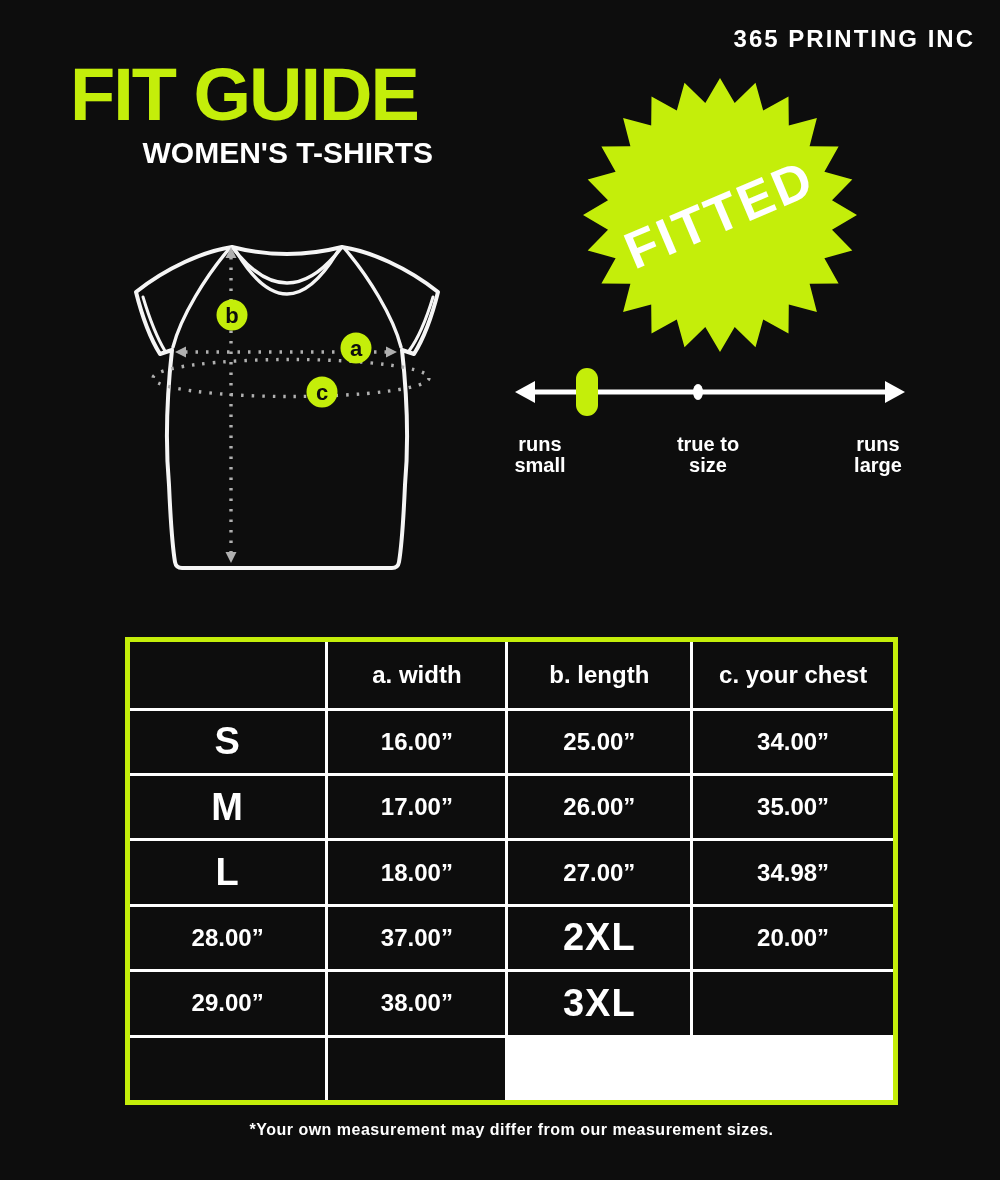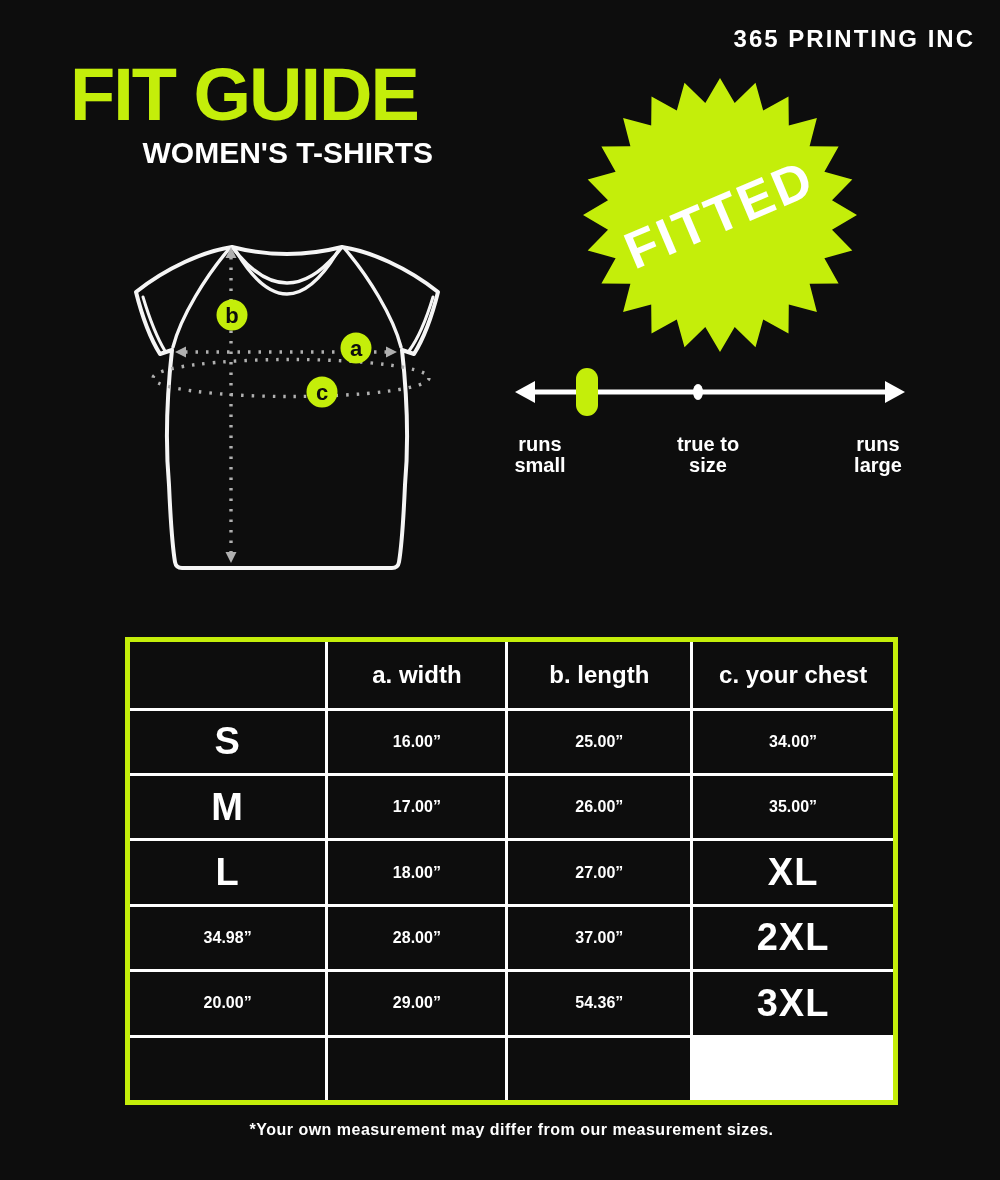--- a/index.html
+++ b/index.html
@@ -127,7 +127,7 @@
   }
   .cell.head{font-size:24px;}
   .cell.size{font-size:38px;letter-spacing:1px;}
-  .cell.val{font-size:16px;}
+  .cell.val{font-size:24px;}
   .footnote{
     position:absolute;
     left:125px; top:1121px;

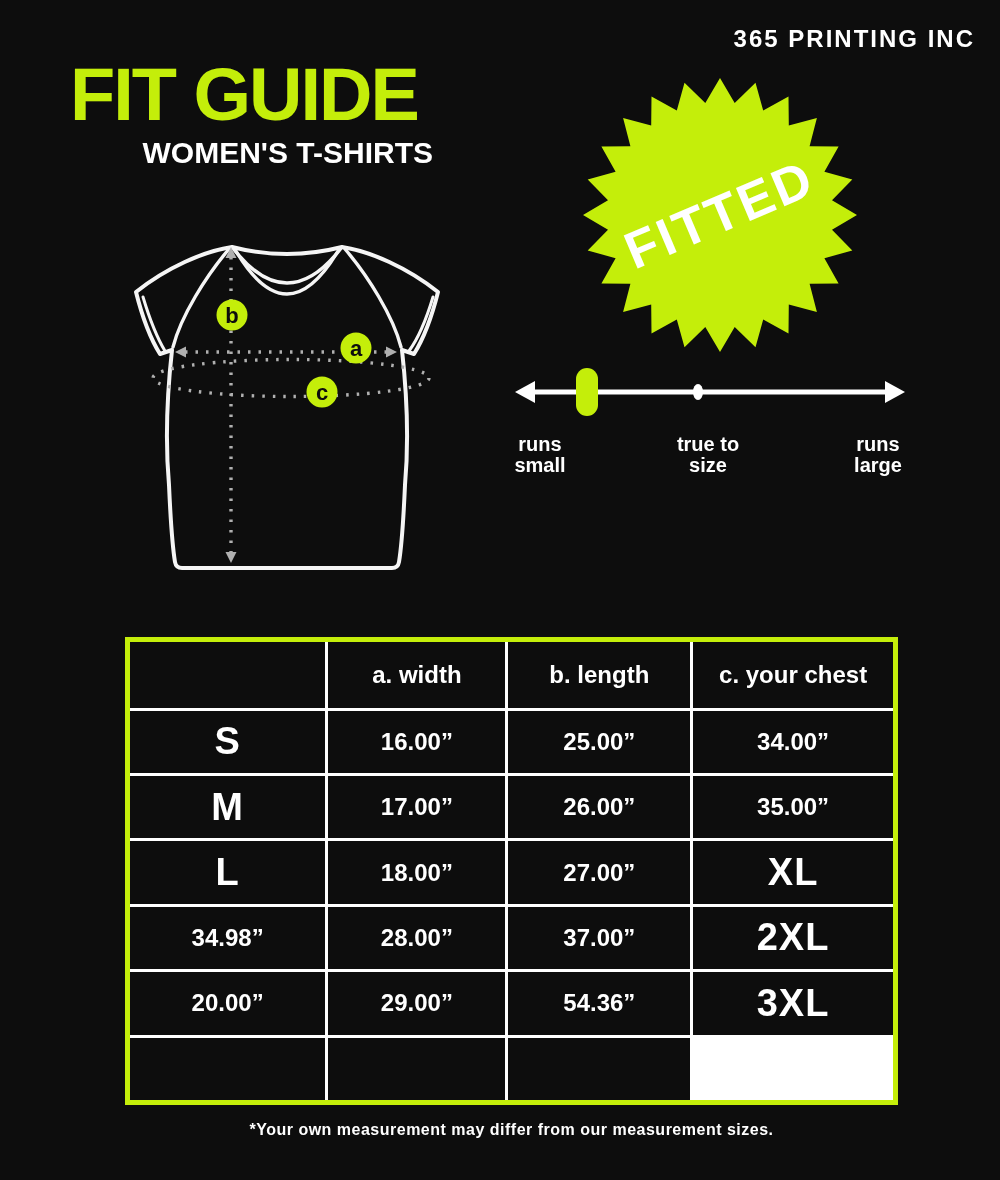--- a/index.html
+++ b/index.html
@@ -231,7 +231,6 @@
     <div class="cell val">18.00”</div>
     <div class="cell val">27.00”</div>
 
-    <div class="cell size">XL</div>
     <div class="cell val">34.98”</div>
     <div class="cell val">28.00”</div>
     <div class="cell val">37.00”</div>

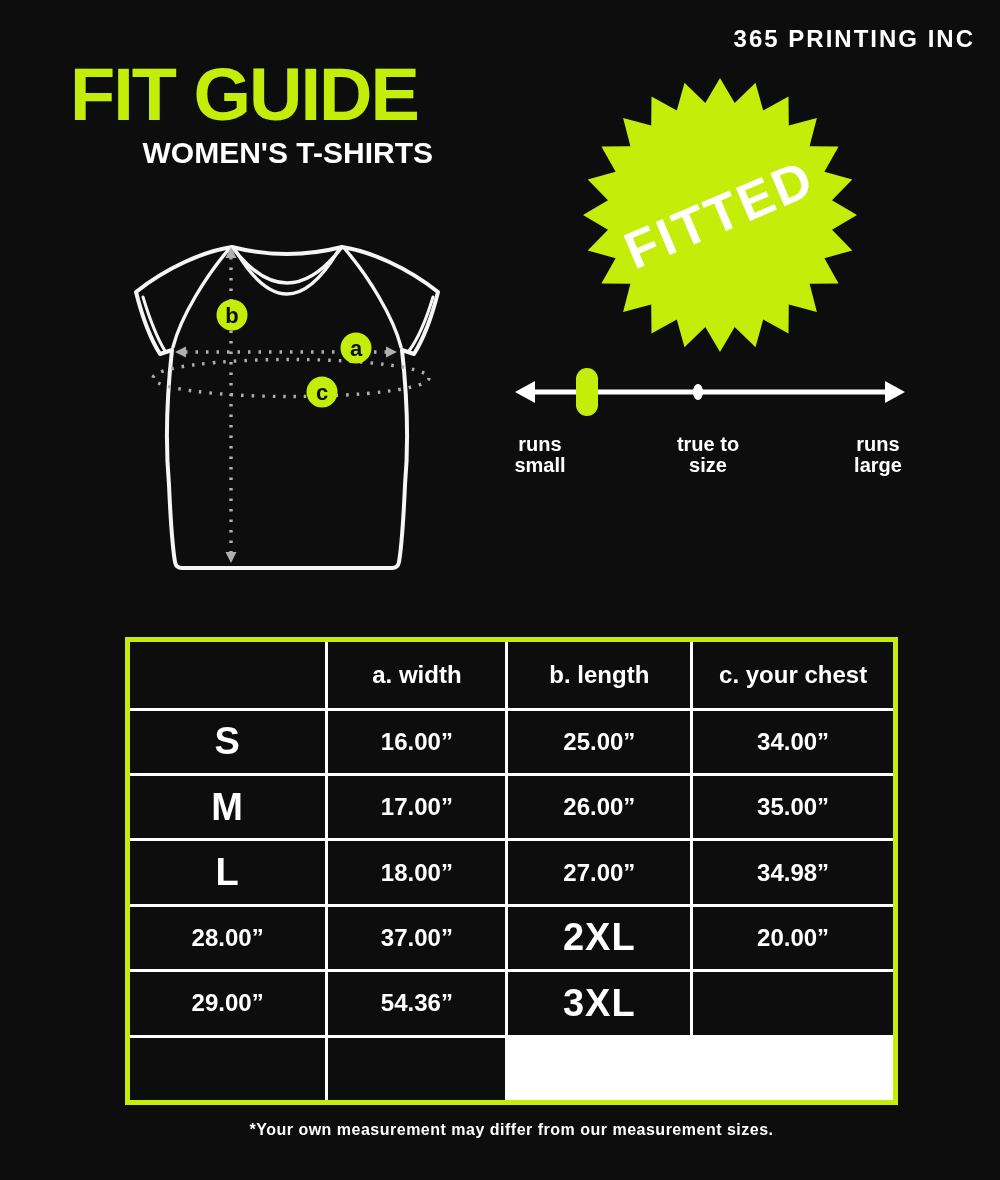--- a/index.html
+++ b/index.html
@@ -238,7 +238,7 @@
     <div class="cell size">2XL</div>
     <div class="cell val">20.00”</div>
     <div class="cell val">29.00”</div>
-    <div class="cell val">54.36”</div>
+    <div class="cell val">38.00”</div>
 
     <div class="cell size">3XL</div>
     <div class="cell val"></div>

